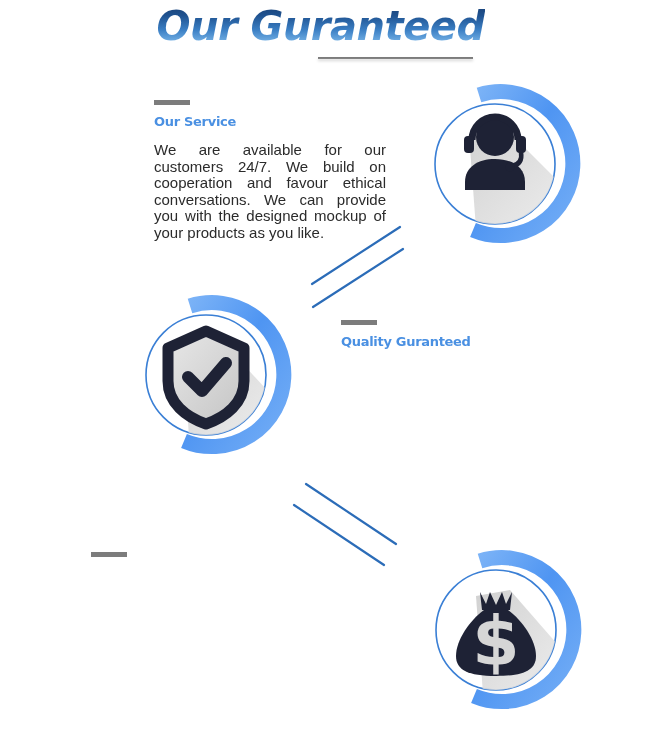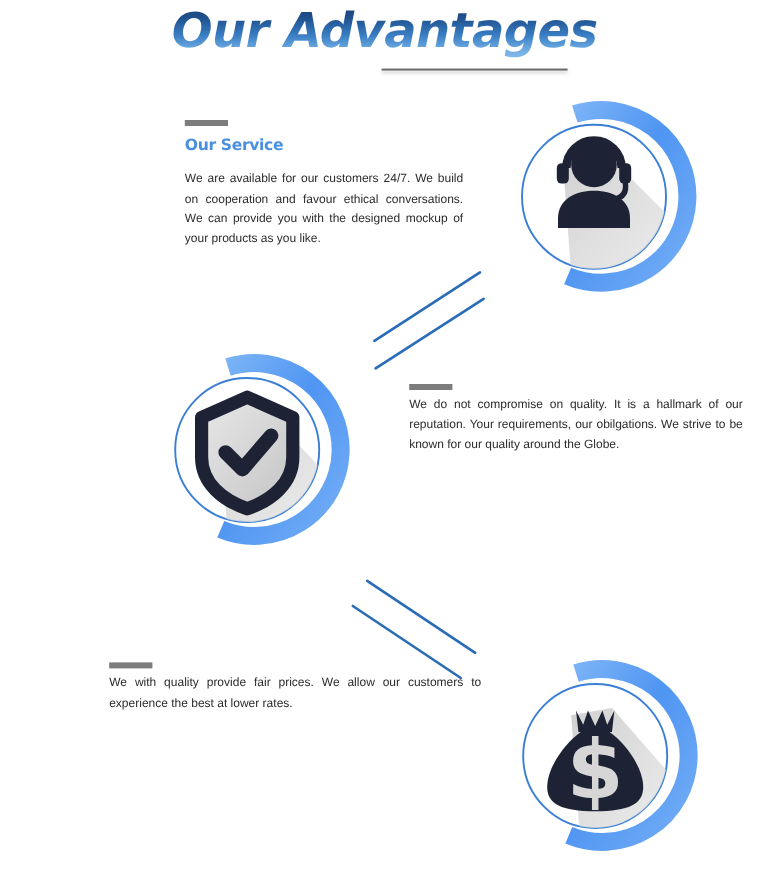--- a/index.html
+++ b/index.html
@@ -110,7 +110,7 @@
 <div class="page">
 
   <div class="title-wrap">
-    <span class="main-title">Our Advantages</span>
+    <span class="main-title">Our Guranteed</span>
   </div>
   <div class="title-rule"></div>
 

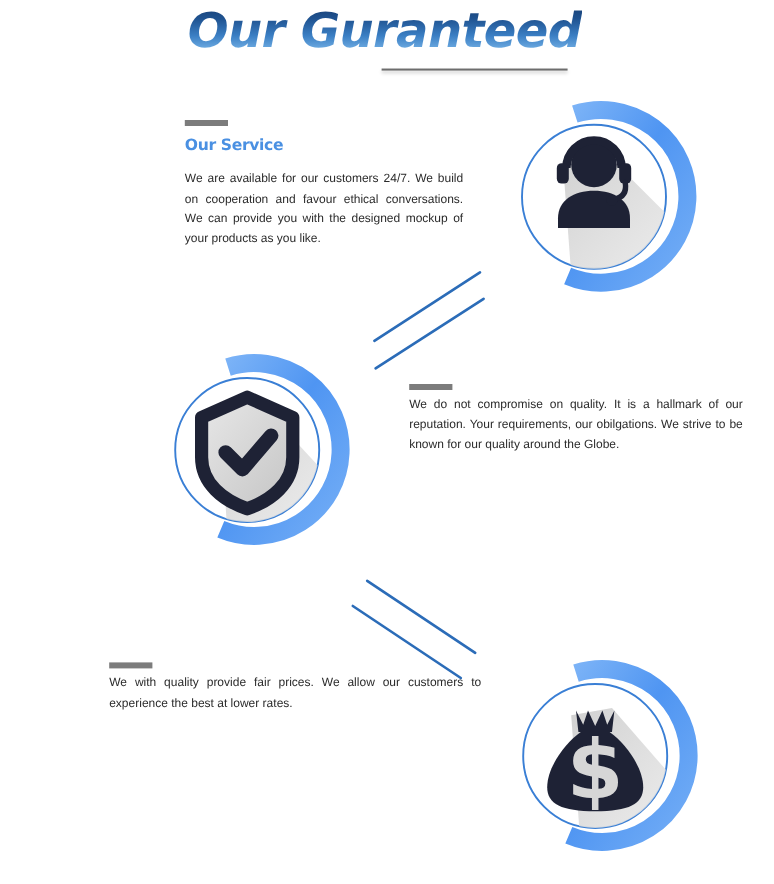--- a/index.html
+++ b/index.html
@@ -77,7 +77,7 @@
   }
   .body-text {
     font-family: "Liberation Sans", sans-serif;
-    font-size: 10px;
+    font-size: 15px;
     line-height: 16.6px;
     color: #2b2b2b;
     margin: 0;

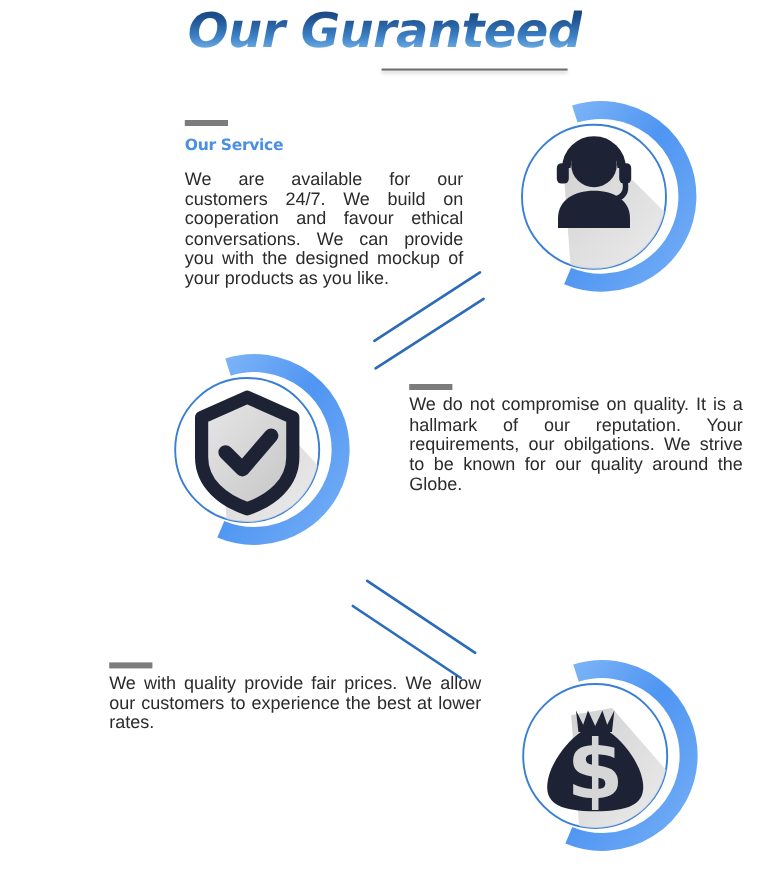--- a/index.html
+++ b/index.html
@@ -166,6 +166,7 @@
 
   <div class="block" id="block-quality">
     <div class="dash"></div>
+    <h2 class="heading">Quality Guranteed</h2>
     <p class="body-text">We do not compromise on quality. It is a hallmark of our reputation. Your requirements, our obilgations. We strive to be known for our quality around the Globe.</p>
   </div>
 

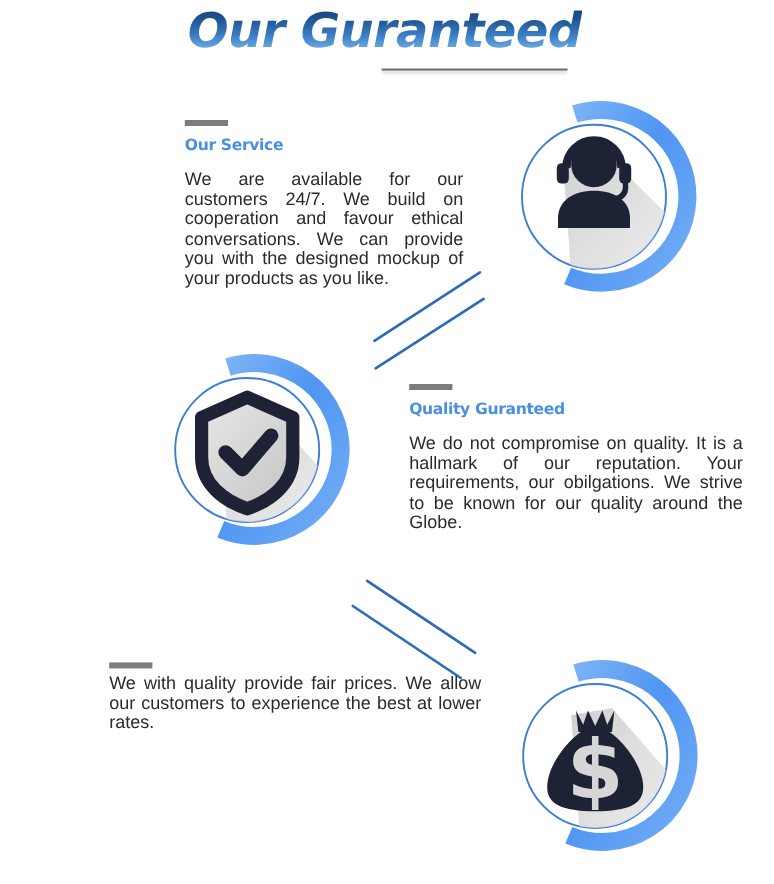--- a/index.html
+++ b/index.html
@@ -167,7 +167,6 @@
   <div class="block" id="block-quality">
     <div class="dash"></div>
     <h2 class="heading">Quality Guranteed</h2>
-    <p class="body-text">We do not compromise on quality. It is a hallmark of our reputation. Your requirements, our obilgations. We strive to be known for our quality around the Globe.</p>
   </div>
 
   <div class="circle-badge" id="circle-quality">

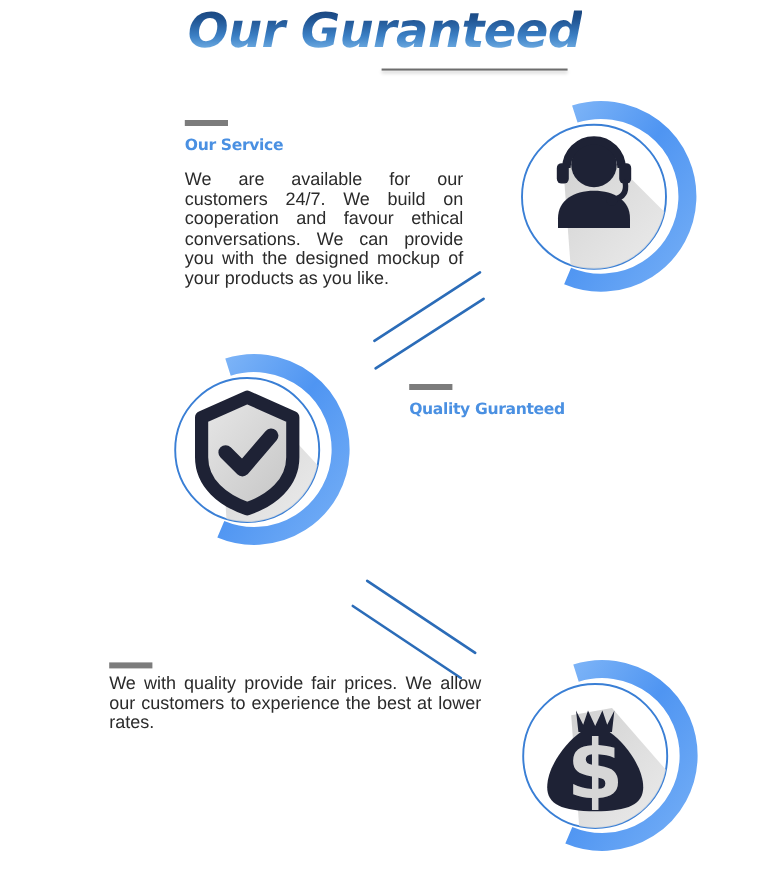--- a/index.html
+++ b/index.html
@@ -210,7 +210,6 @@
 
   <div class="block" id="block-price">
     <div class="dash"></div>
-    <p class="body-text">We with quality provide fair prices. We allow our customers to experience the best at lower rates.</p>
   </div>
 
   <div class="circle-badge" id="circle-price">

